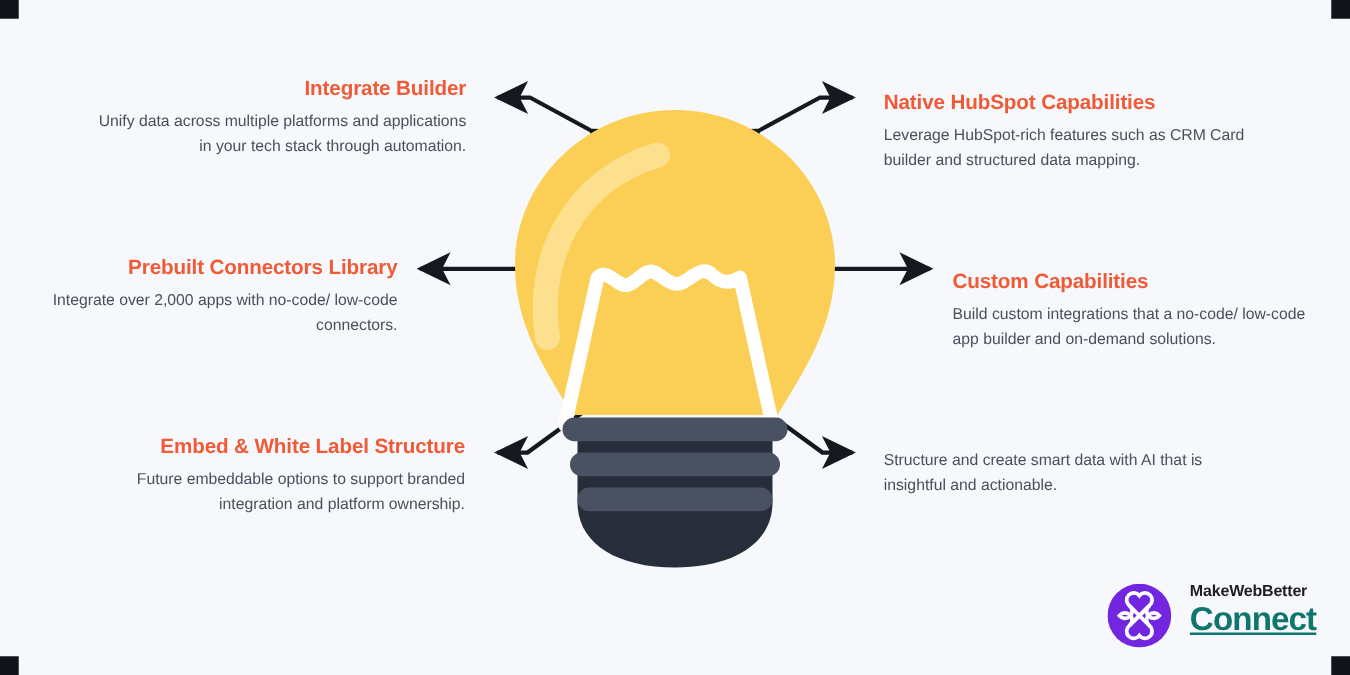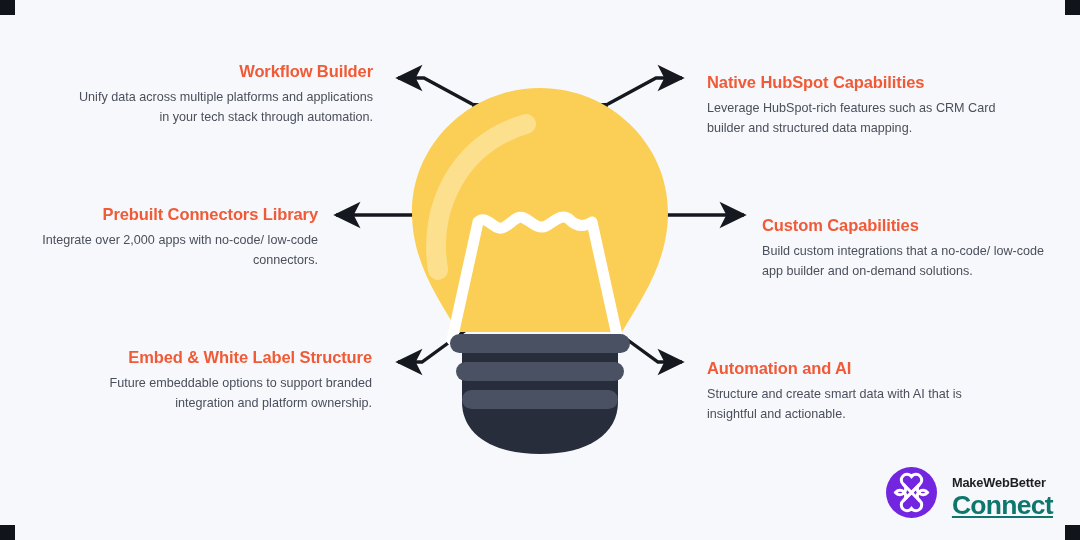--- a/index.html
+++ b/index.html
@@ -118,7 +118,7 @@
 <div class="corner br"></div>
 
 <div class="feature left" id="feat-workflow">
-  <p class="f-title">Workflow Builder</p>
+  <p class="f-title">Integrate Builder</p>
   <p class="f-desc">Unify data across multiple platforms and applications in your tech stack through automation.</p>
 </div>
 

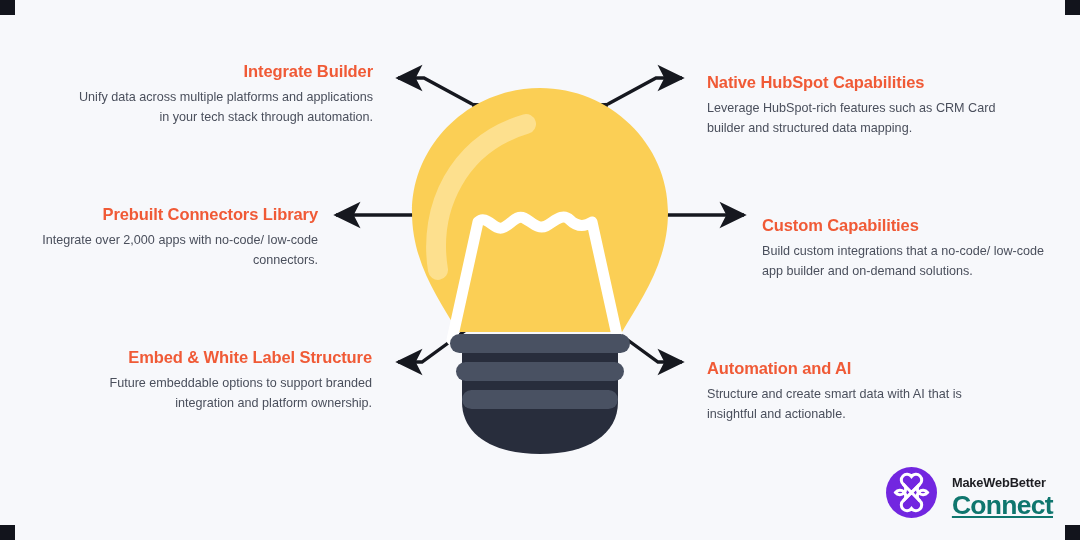--- a/index.html
+++ b/index.html
@@ -143,7 +143,6 @@
 </div>
 
 <div class="feature right" id="feat-automation">
-  <p class="f-title">Automation and AI</p>
   <p class="f-desc">Structure and create smart data with AI that is insightful and actionable.</p>
 </div>
 

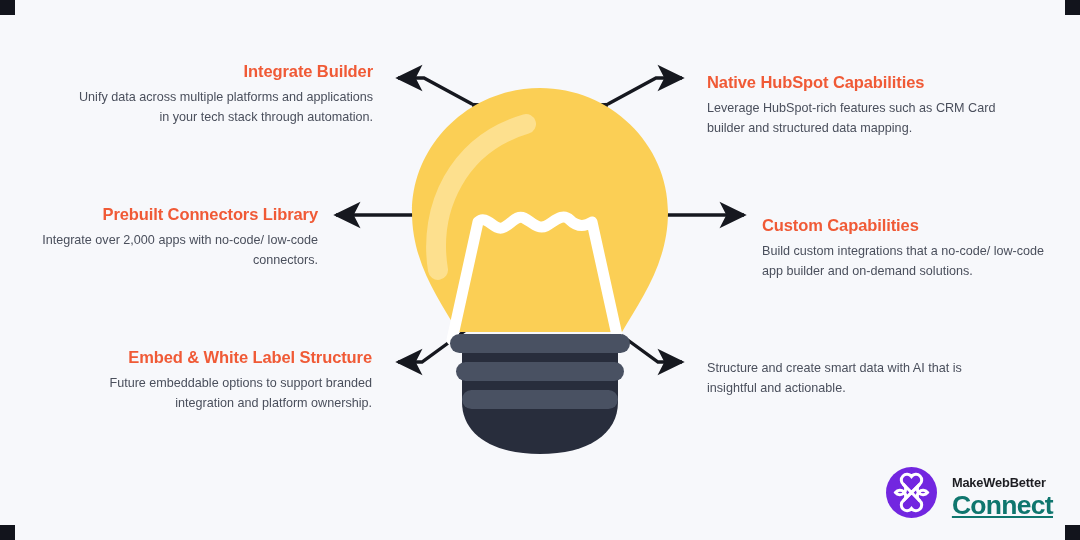--- a/index.html
+++ b/index.html
@@ -80,7 +80,7 @@
     right: 27px;
     bottom: 22px;
     display: flex;
-    align-items: flex-end;
+    align-items: flex-start;
     gap: 15px;
   }
   #brand-logo .mark {

